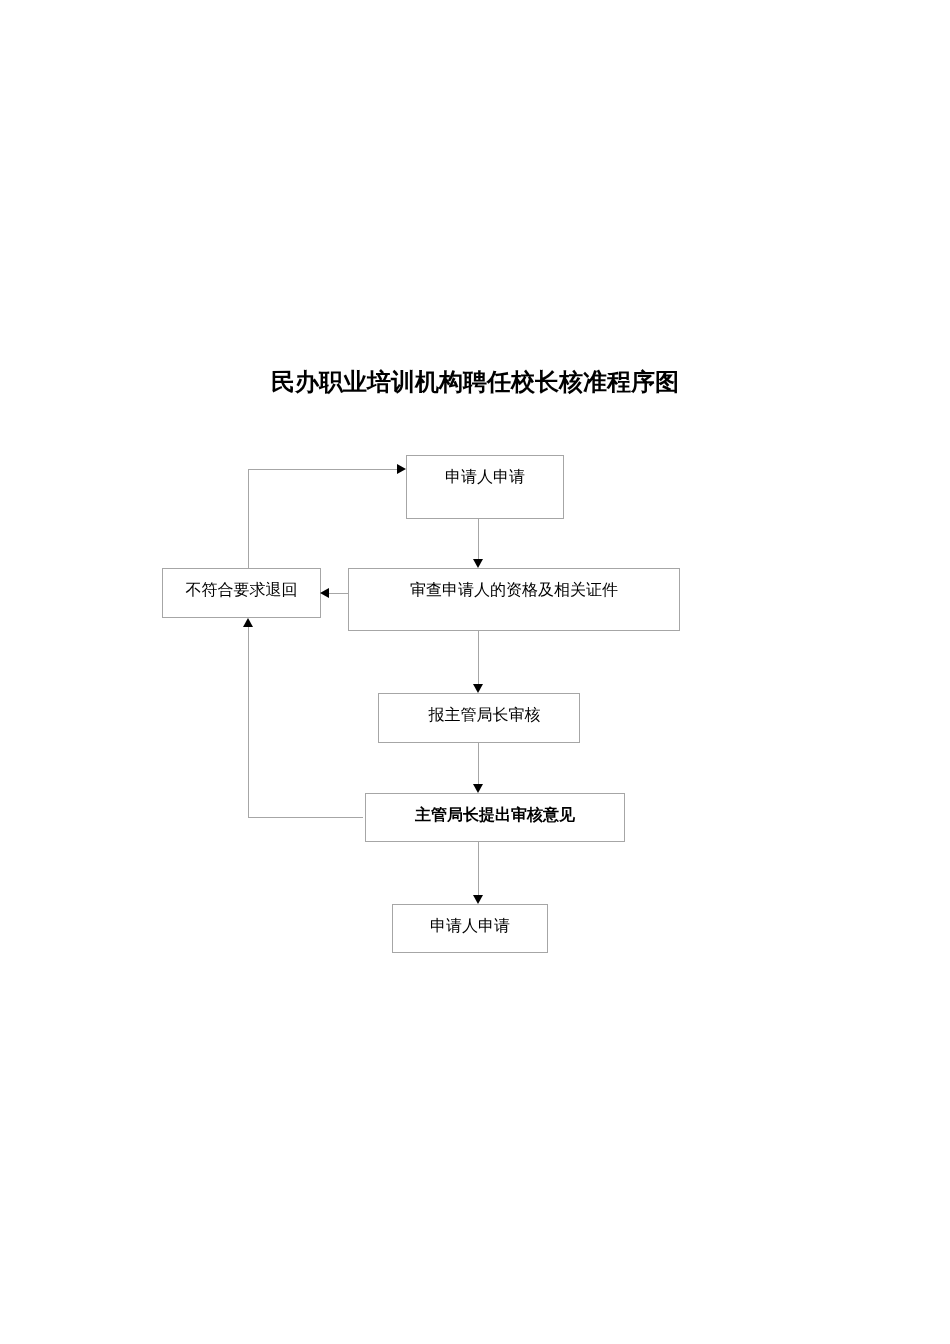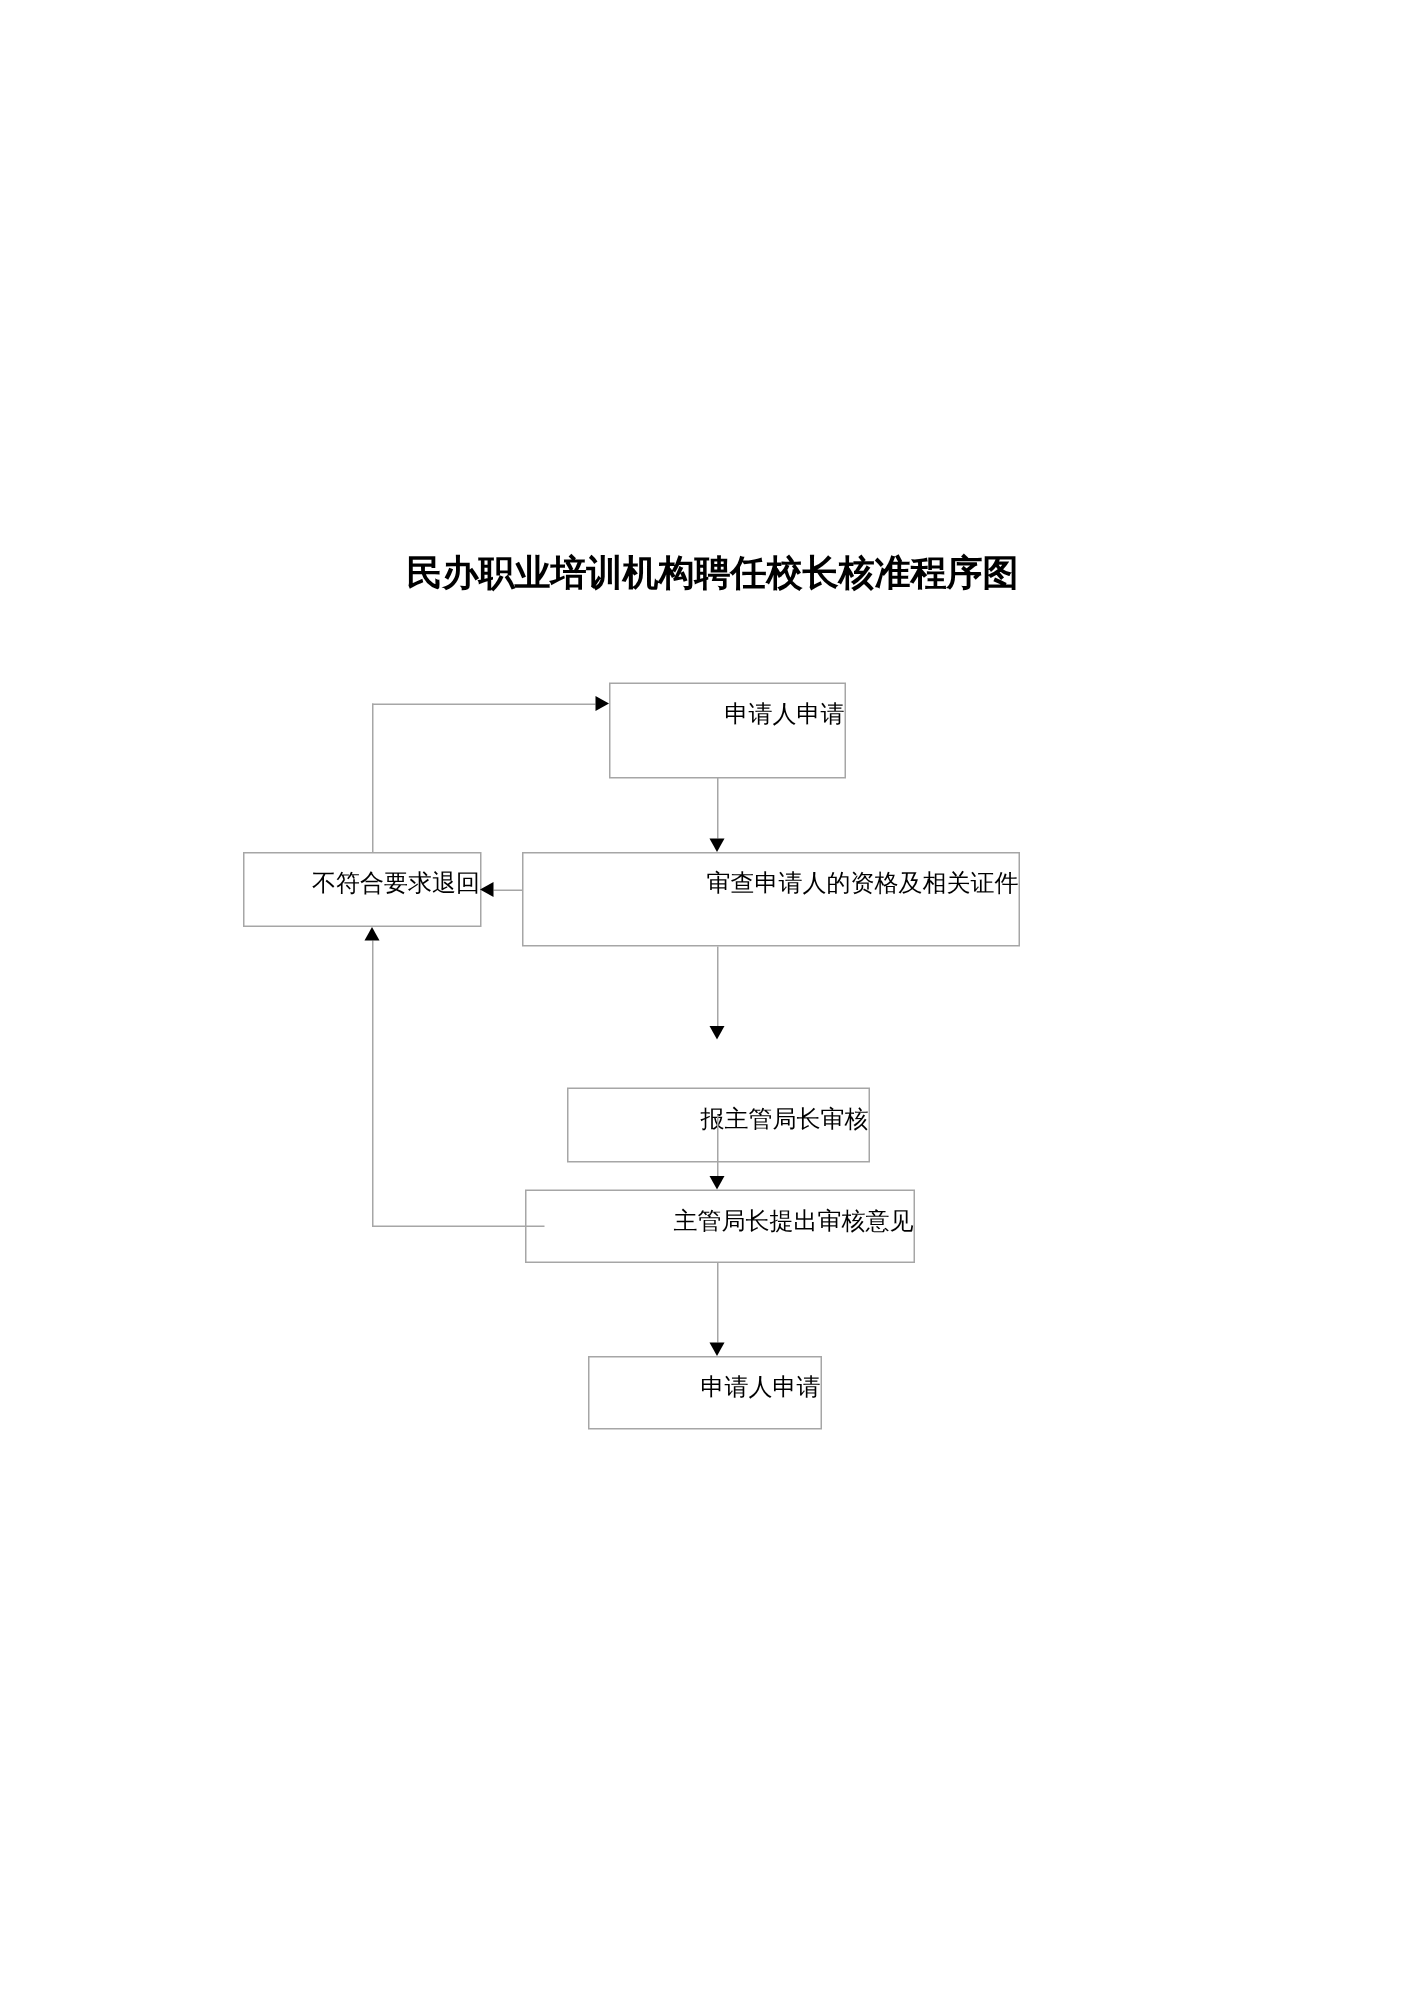--- a/index.html
+++ b/index.html
@@ -32,7 +32,7 @@
     box-sizing: border-box;
     border: 1px solid #a6a6a6;
     background: #ffffff;
-    text-align: right;
+    text-align: center;
     font-size: 16px;
     line-height: 16px;
     padding-top: 13px;

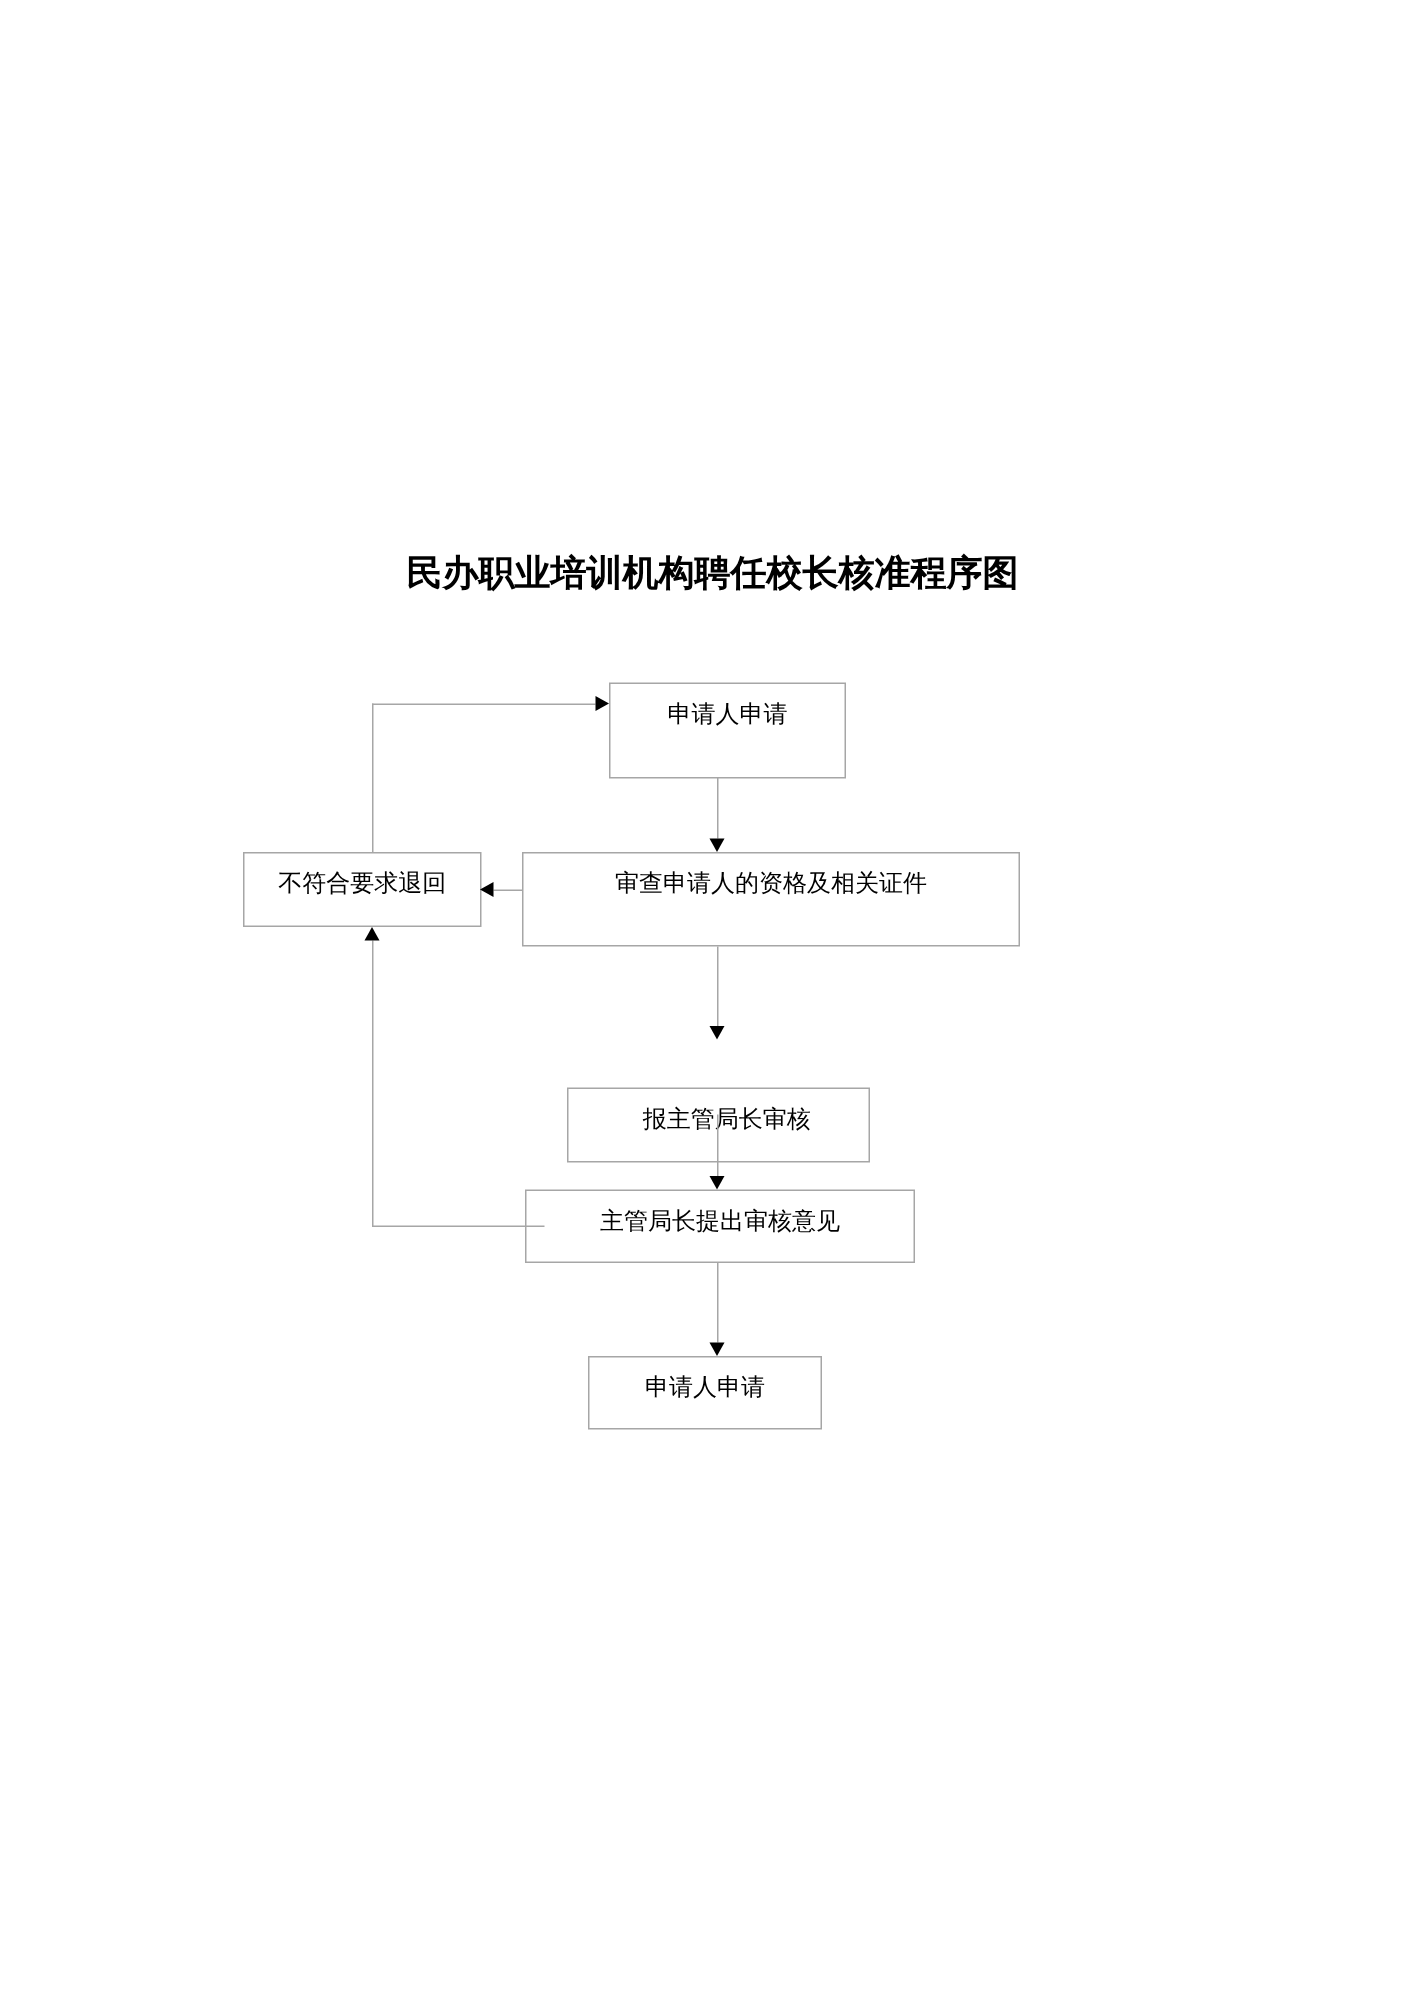--- a/index.html
+++ b/index.html
@@ -41,7 +41,7 @@
   .node-apply          { left: 406px; top: 455px; width: 158px; height: 64px; }
   .node-review         { left: 348px; top: 568px; width: 332px; height: 63px; }
   .node-return         { left: 162px; top: 568px; width: 159px; height: 50px; }
-  .node-report         { left: 378px; top: 725px; width: 202px; height: 50px; padding-left: 11px; }
+  .node-report         { left: 378px; top: 693px; width: 202px; height: 50px; padding-left: 11px; }
   .node-opinion        { left: 350px; top: 793px; width: 260px; height: 49px; }
   .node-approve        { left: 392px; top: 904px; width: 156px; height: 49px; }
 

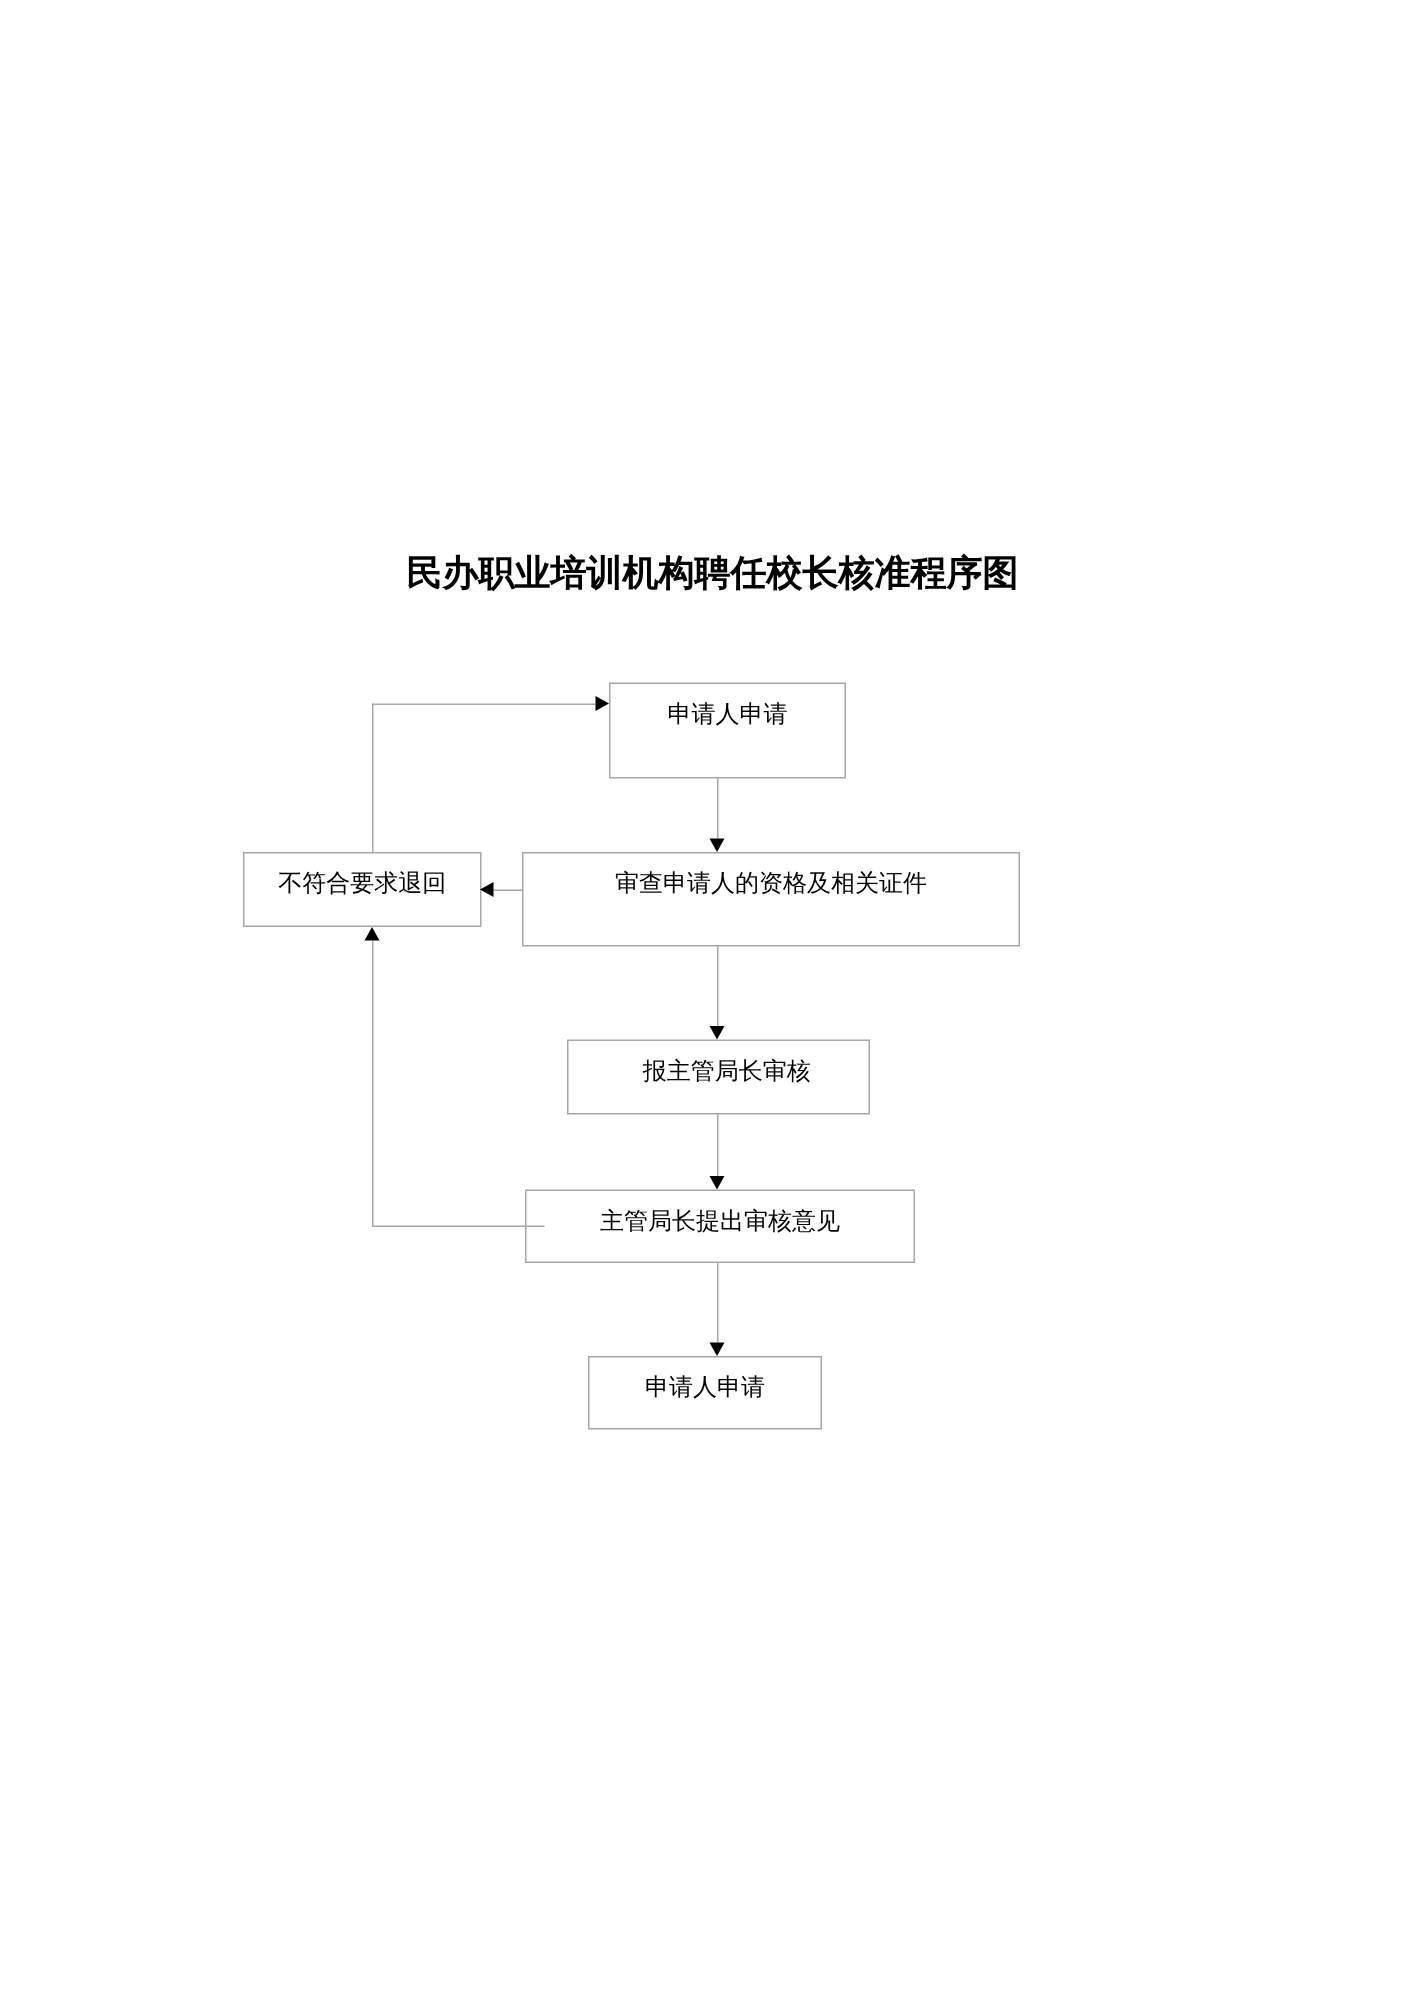--- a/index.html
+++ b/index.html
@@ -42,7 +42,7 @@
   .node-review         { left: 348px; top: 568px; width: 332px; height: 63px; }
   .node-return         { left: 162px; top: 568px; width: 159px; height: 50px; }
   .node-report         { left: 378px; top: 693px; width: 202px; height: 50px; padding-left: 11px; }
-  .node-opinion        { left: 350px; top: 793px; width: 260px; height: 49px; }
+  .node-opinion        { left: 365px; top: 793px; width: 260px; height: 49px; font-weight: bold; }
   .node-approve        { left: 392px; top: 904px; width: 156px; height: 49px; }
 
   .line {

